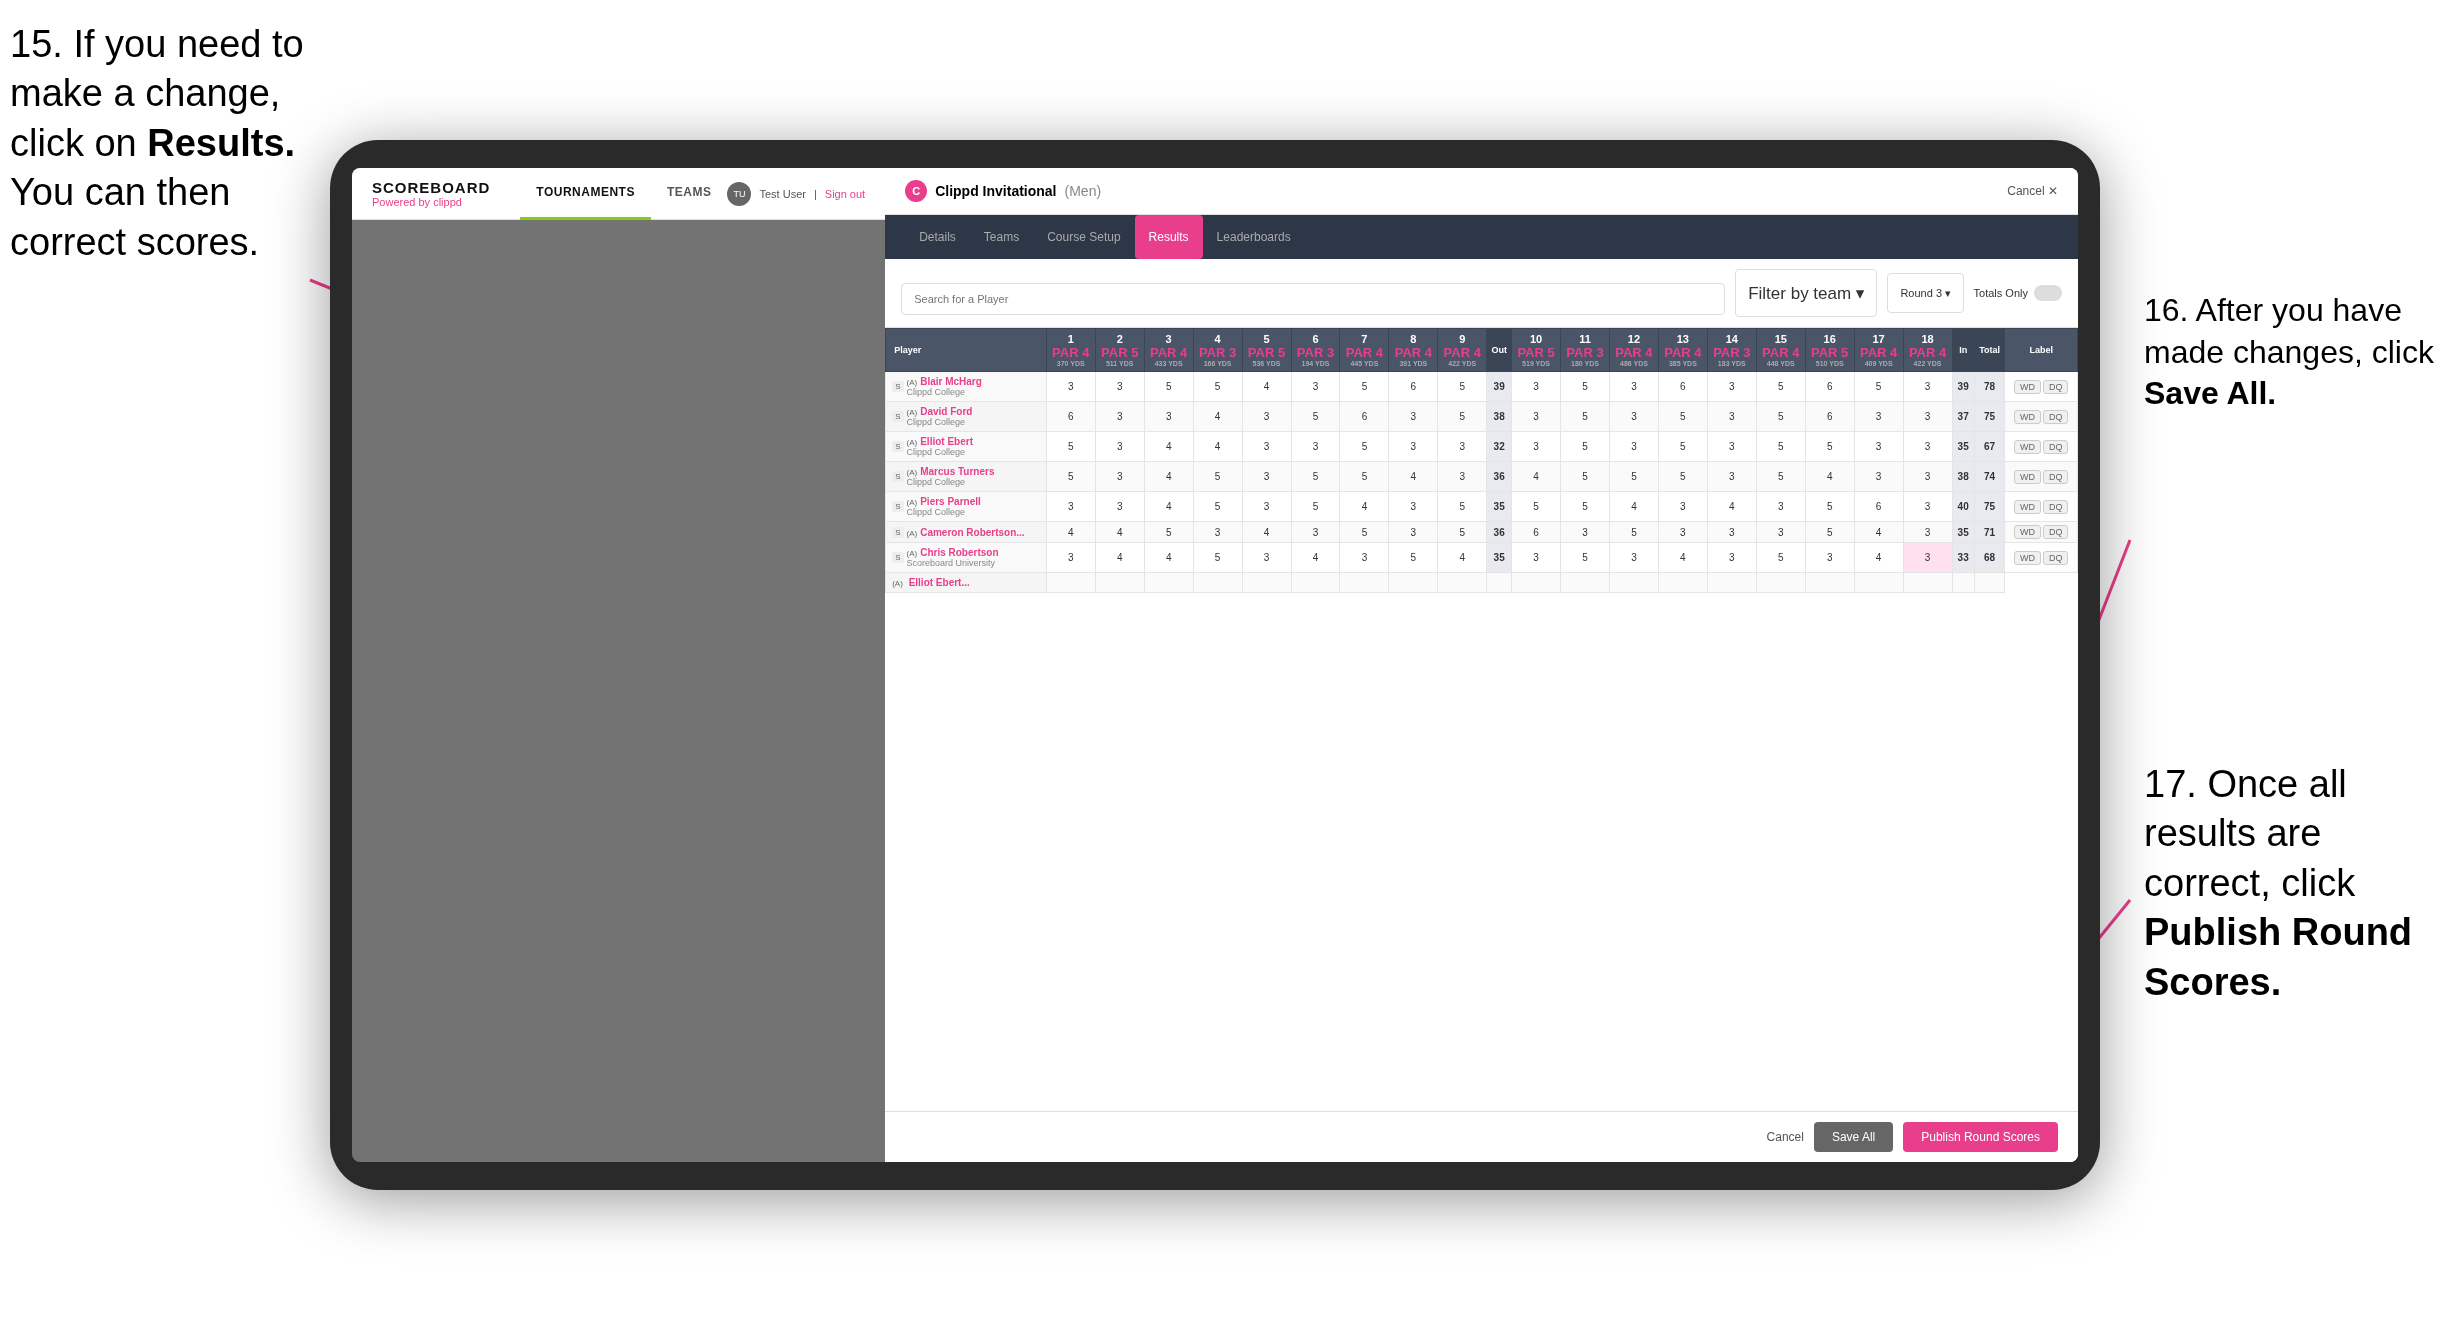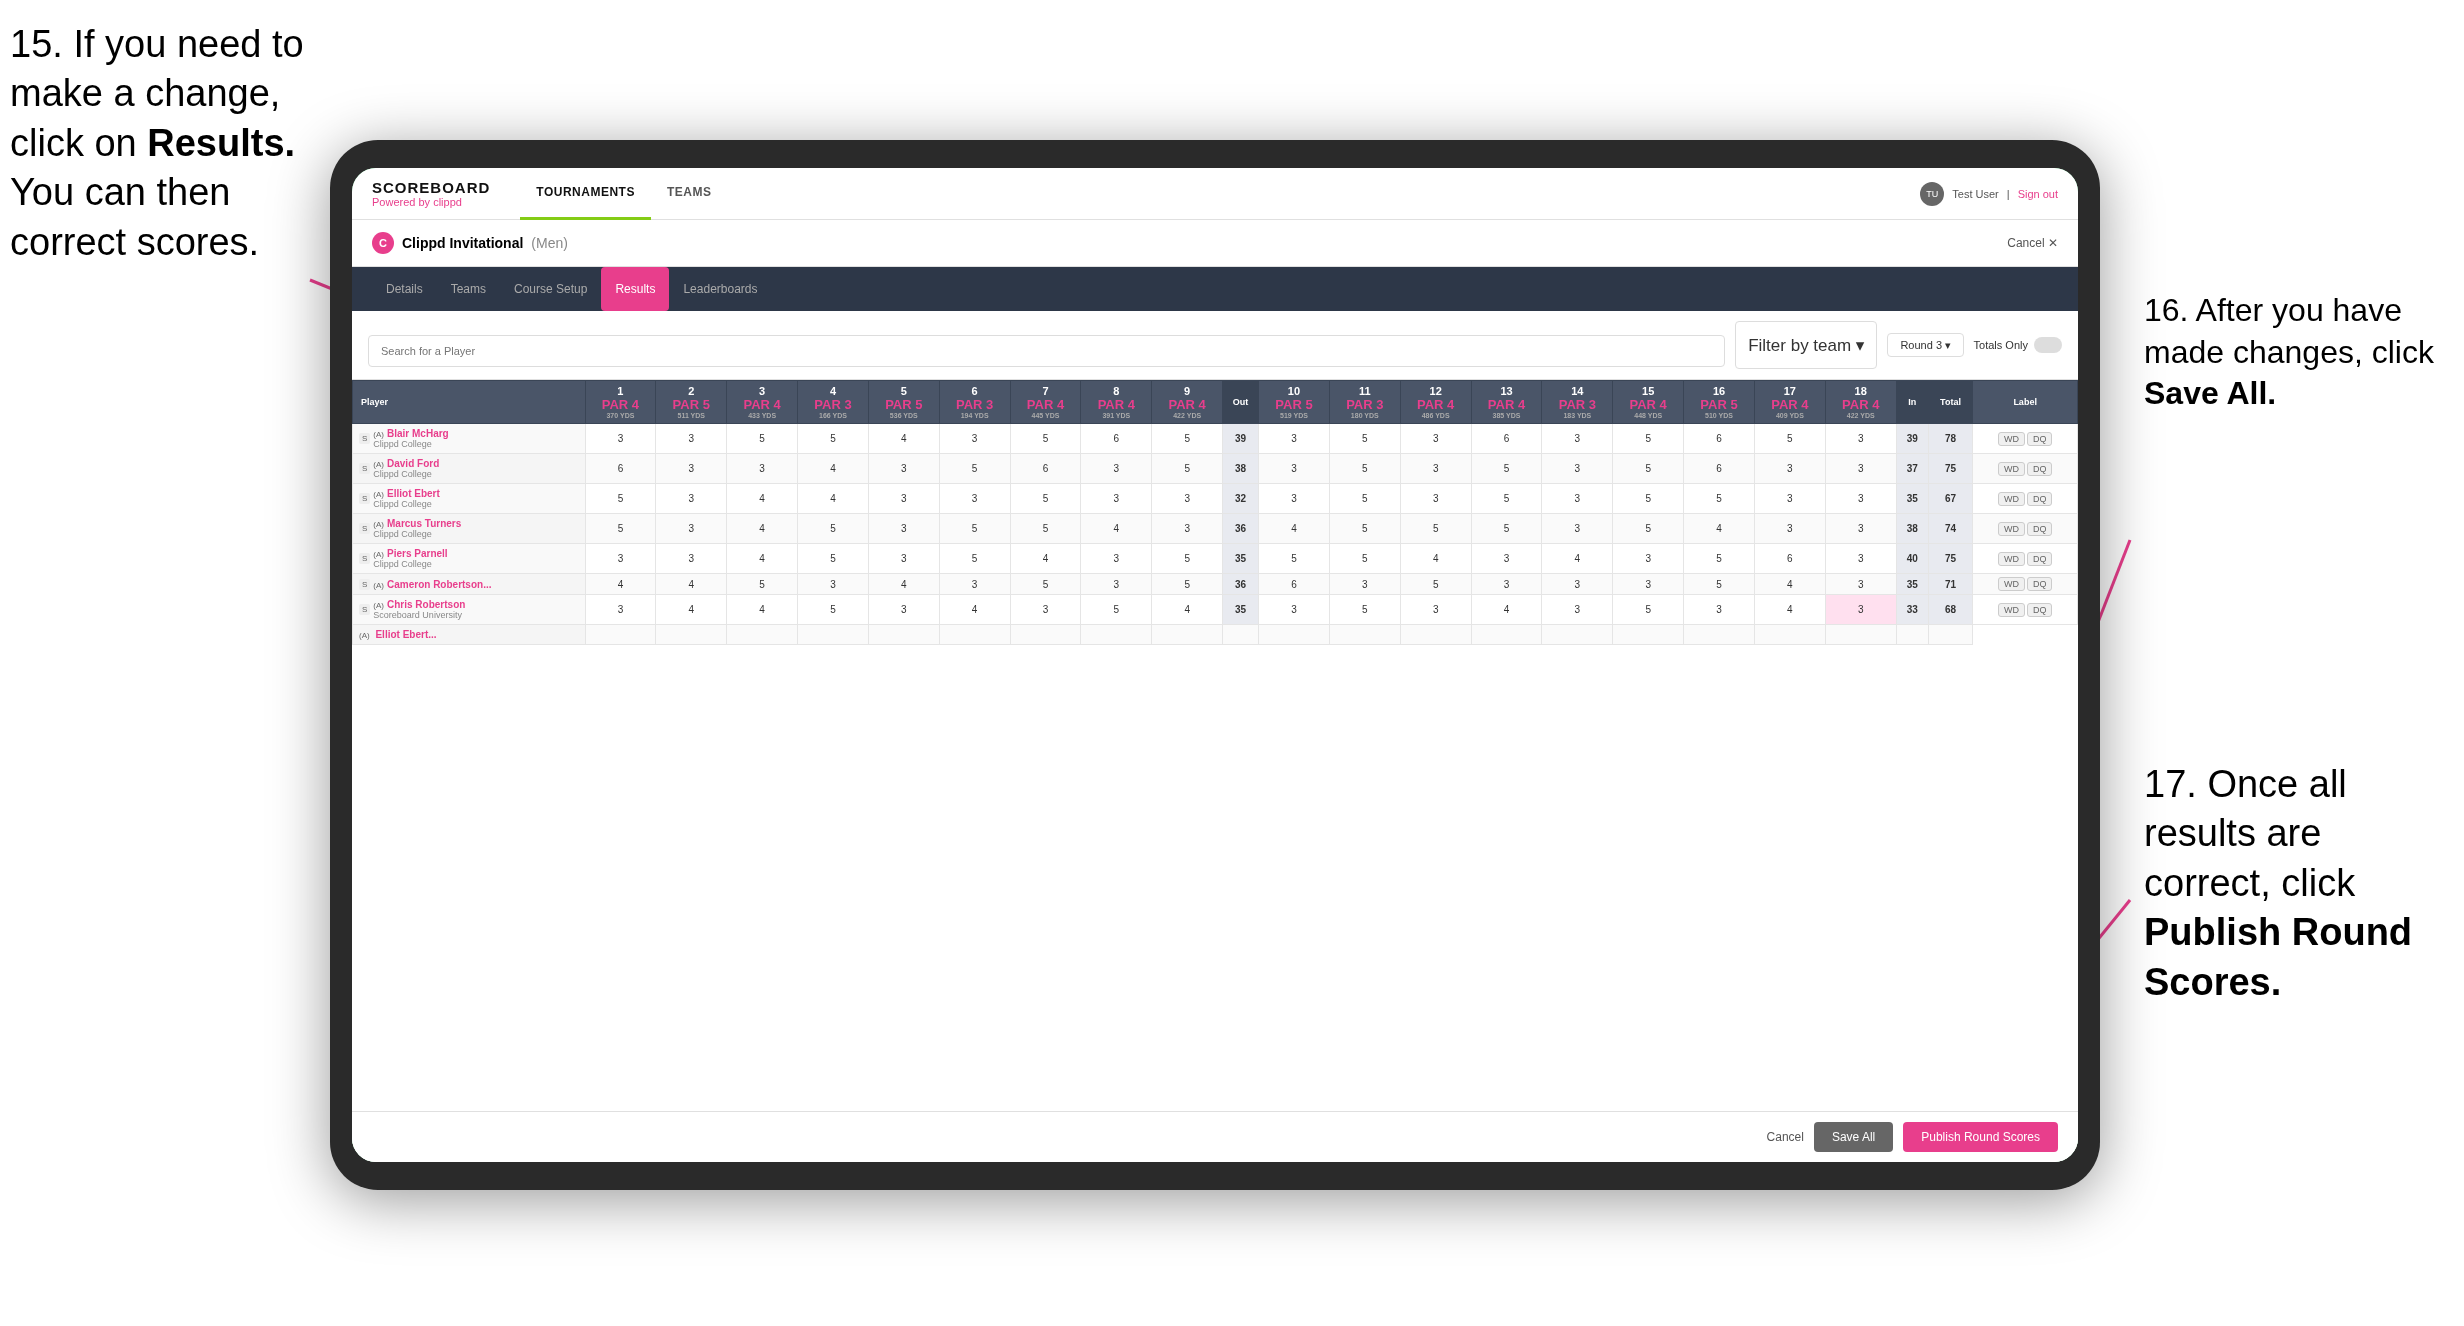--- a/index.html
+++ b/index.html
@@ -72,11 +72,11 @@
     .tablet-screen {
       width: 100%;
       height: 100%;
-      background: #86efac;
-      border-radius: 24px;
+      background: #737373;
+      border-radius: 8px;
       overflow: hidden;
       display: flex;
-      flex-direction: column;
+      flex-direction: row;
     }
 
     

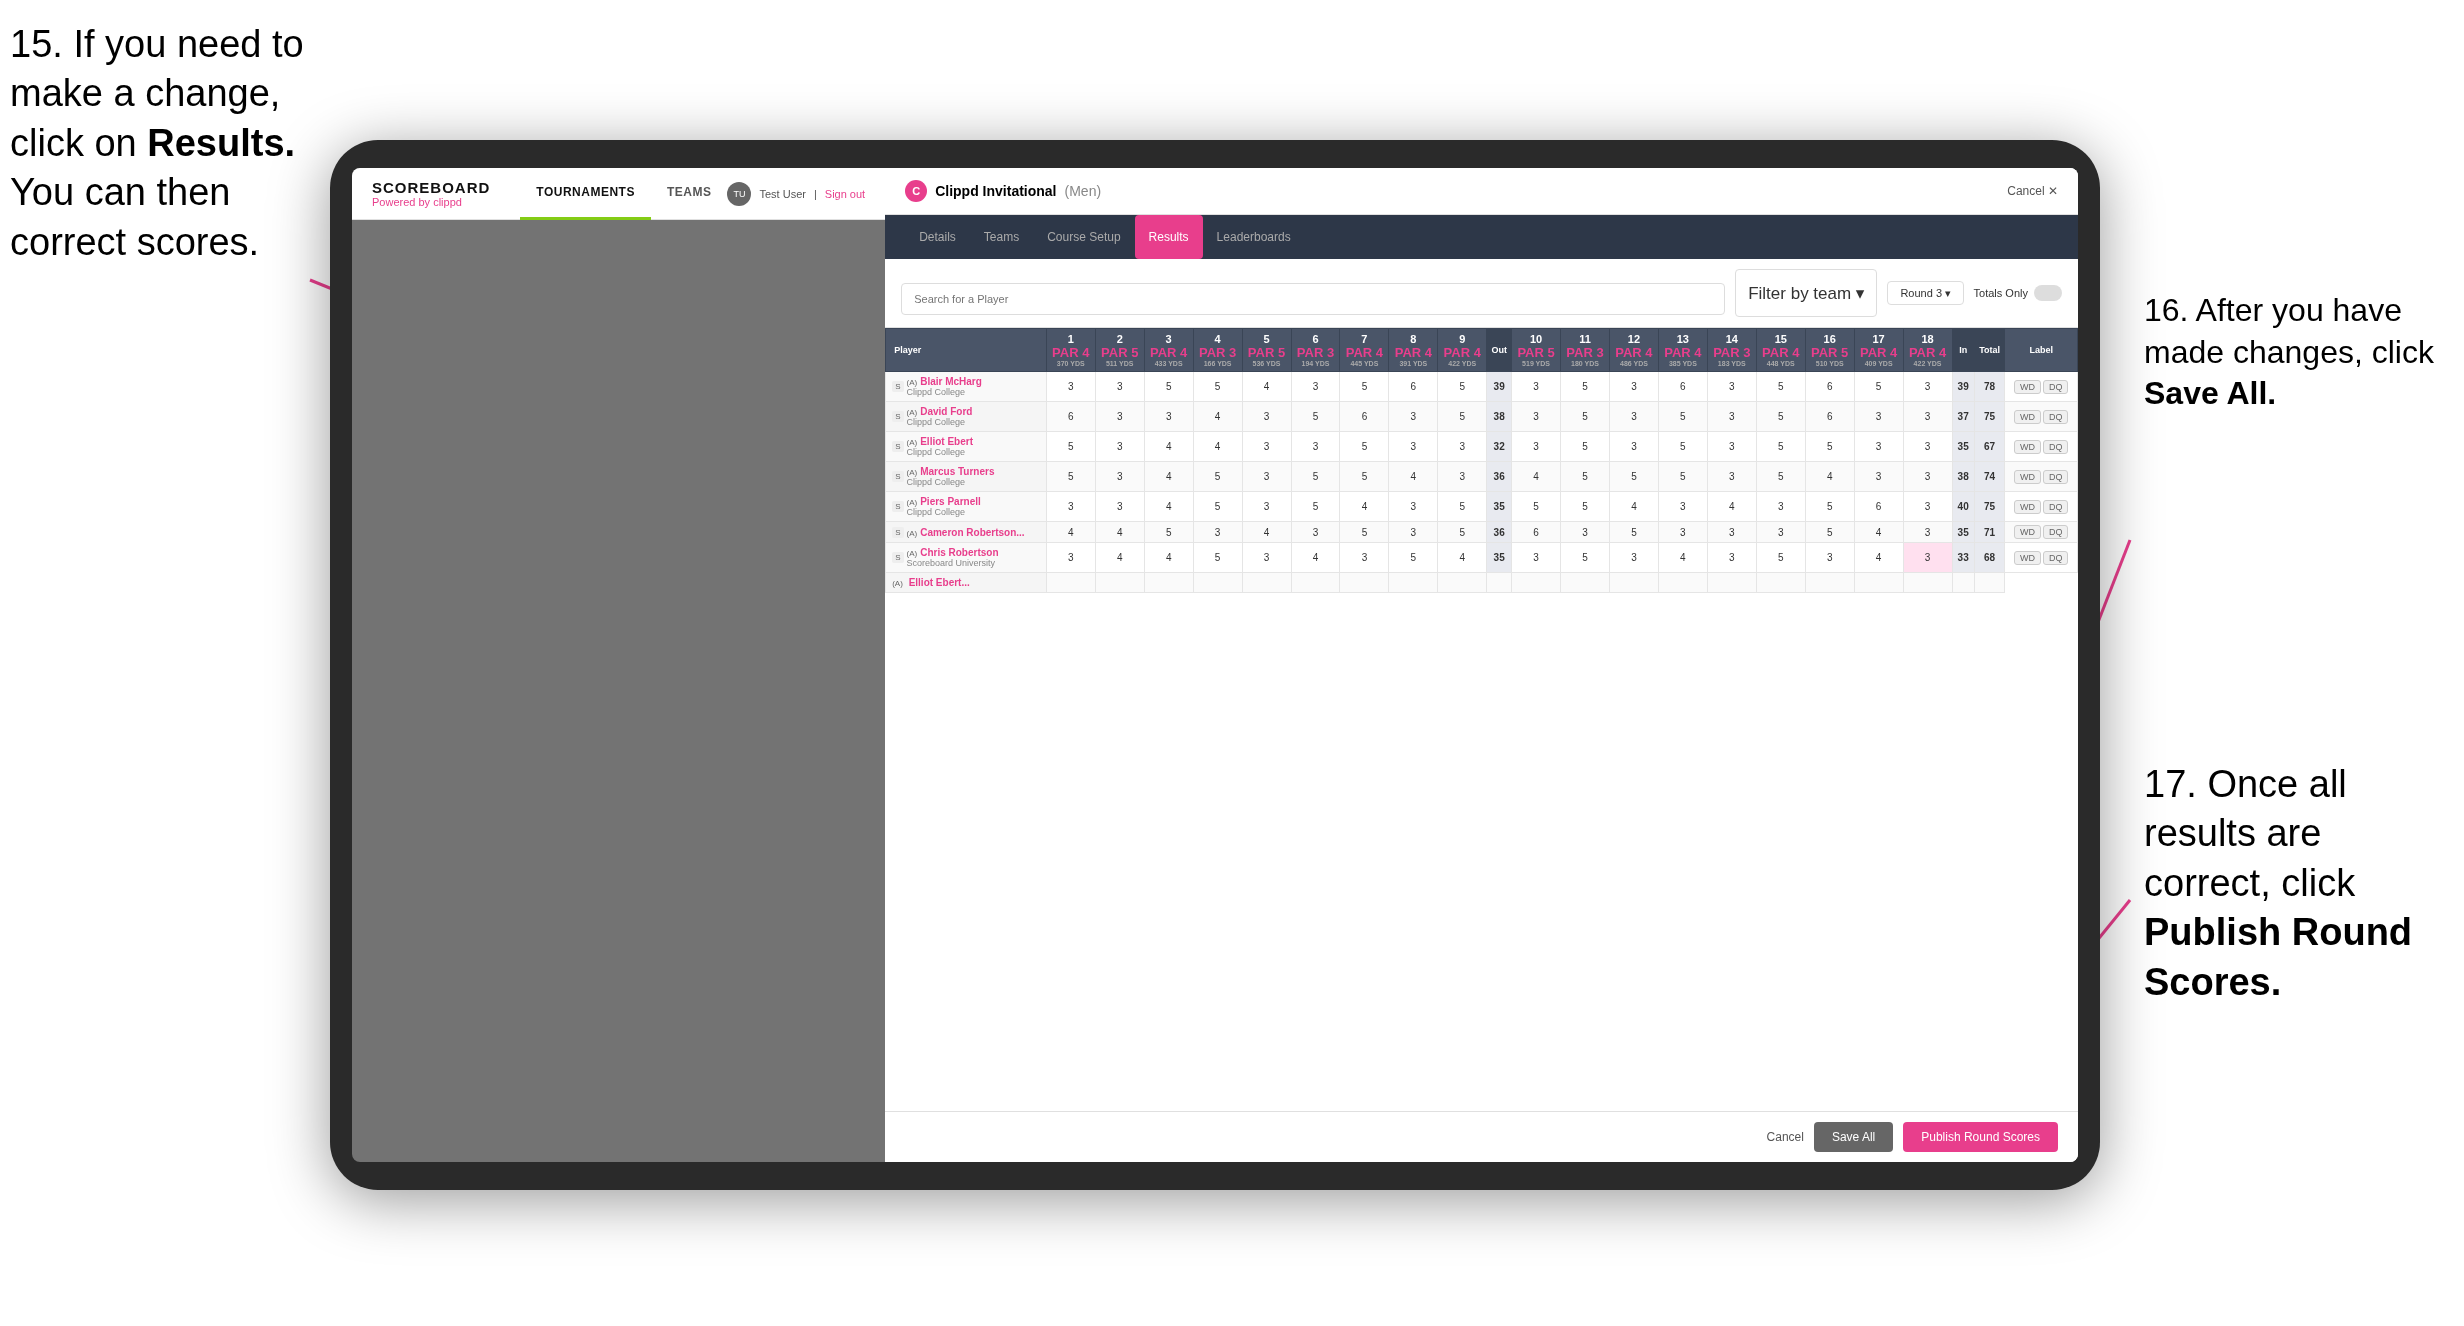--- a/index.html
+++ b/index.html
@@ -250,7 +250,7 @@
       white-space: nowrap;
     }
     .round-btn {
-      height: 24px;
+      height: 40px;
       border: 1px solid #ddd;
       border-radius: 4px;
       padding: 0 12px;

